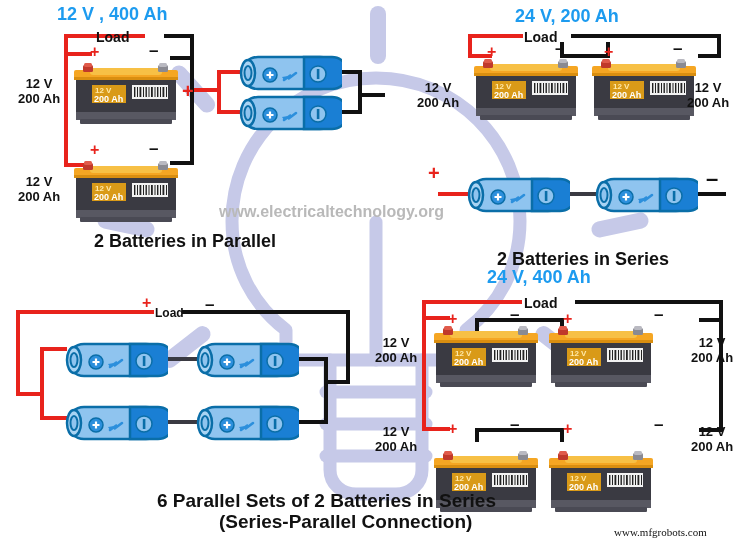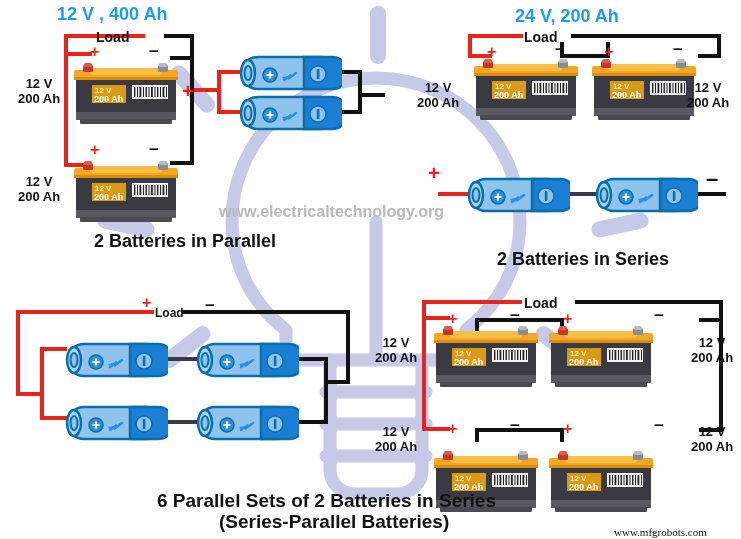--- a/index.html
+++ b/index.html
@@ -518,6 +518,7 @@
 
   <div class="heading" style="left:57px; top:4px;">12 V , 400 Ah</div>
   <div class="heading" style="left:515px; top:6px;">24 V, 200 Ah</div>
+  <div class="heading" style="left:487px; top:267px;">24 V, 400 Ah</div>
 
   <div class="caption" style="left:94px; top:231px;text-align:right;">2 Batteries in Parallel</div>
   <div class="caption" style="left:497px; top:231px;margin-top:18px;">2 Batteries in Series</div>

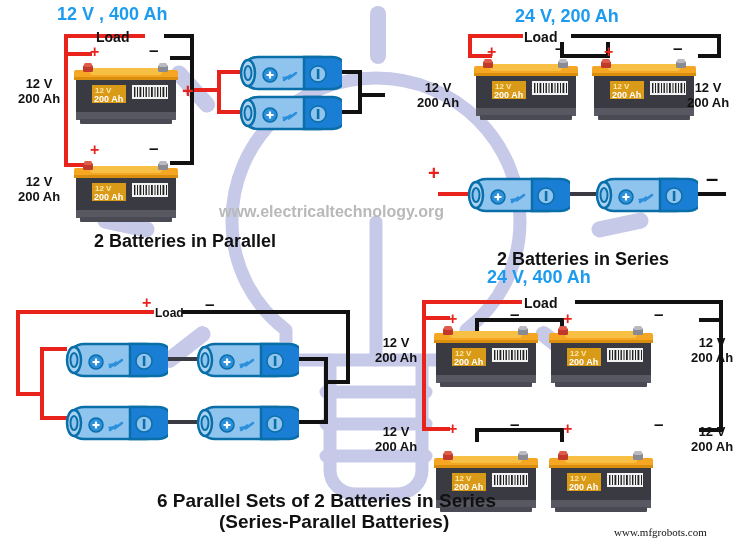--- a/index.html
+++ b/index.html
@@ -523,7 +523,7 @@
   <div class="caption" style="left:94px; top:231px;text-align:right;">2 Batteries in Parallel</div>
   <div class="caption" style="left:497px; top:231px;margin-top:18px;">2 Batteries in Series</div>
   <div class="caption big" style="left:157px; top:490px;">6 Parallel Sets of  2 Batteries in Series</div>
-  <div class="caption big" style="left:219px; top:511px;">(Series-Parallel Batteries)</div>
+  <div class="caption big" style="left:219px; top:511px;">(Series-Parallel Connection)</div>
 
   <div class="loadlbl" style="left:96px; top:29px;">Load</div>
   <div class="loadlbl" style="left:524px; top:29px;">Load</div>

